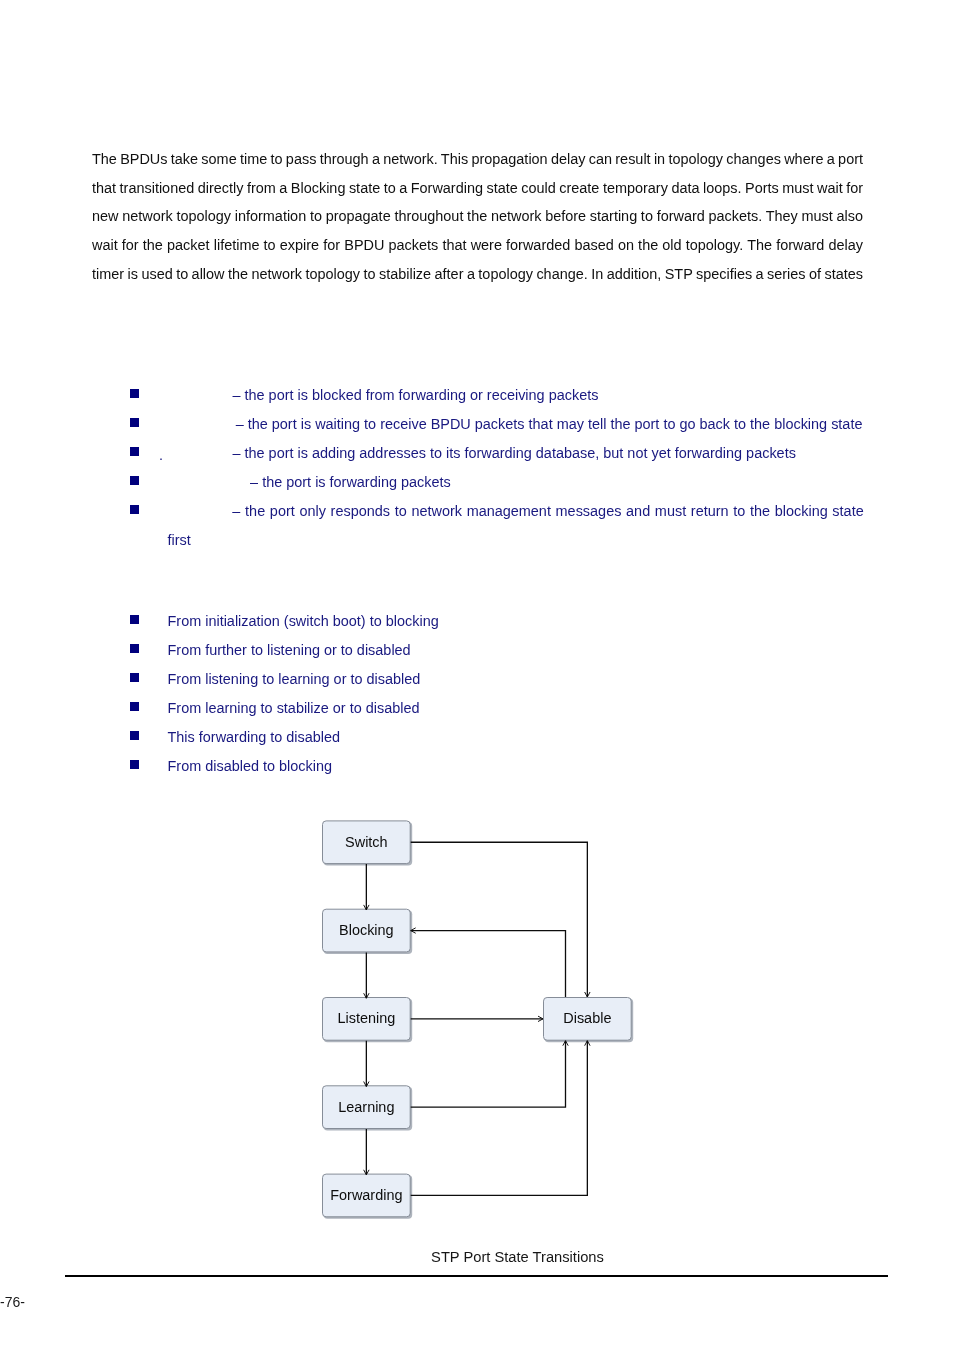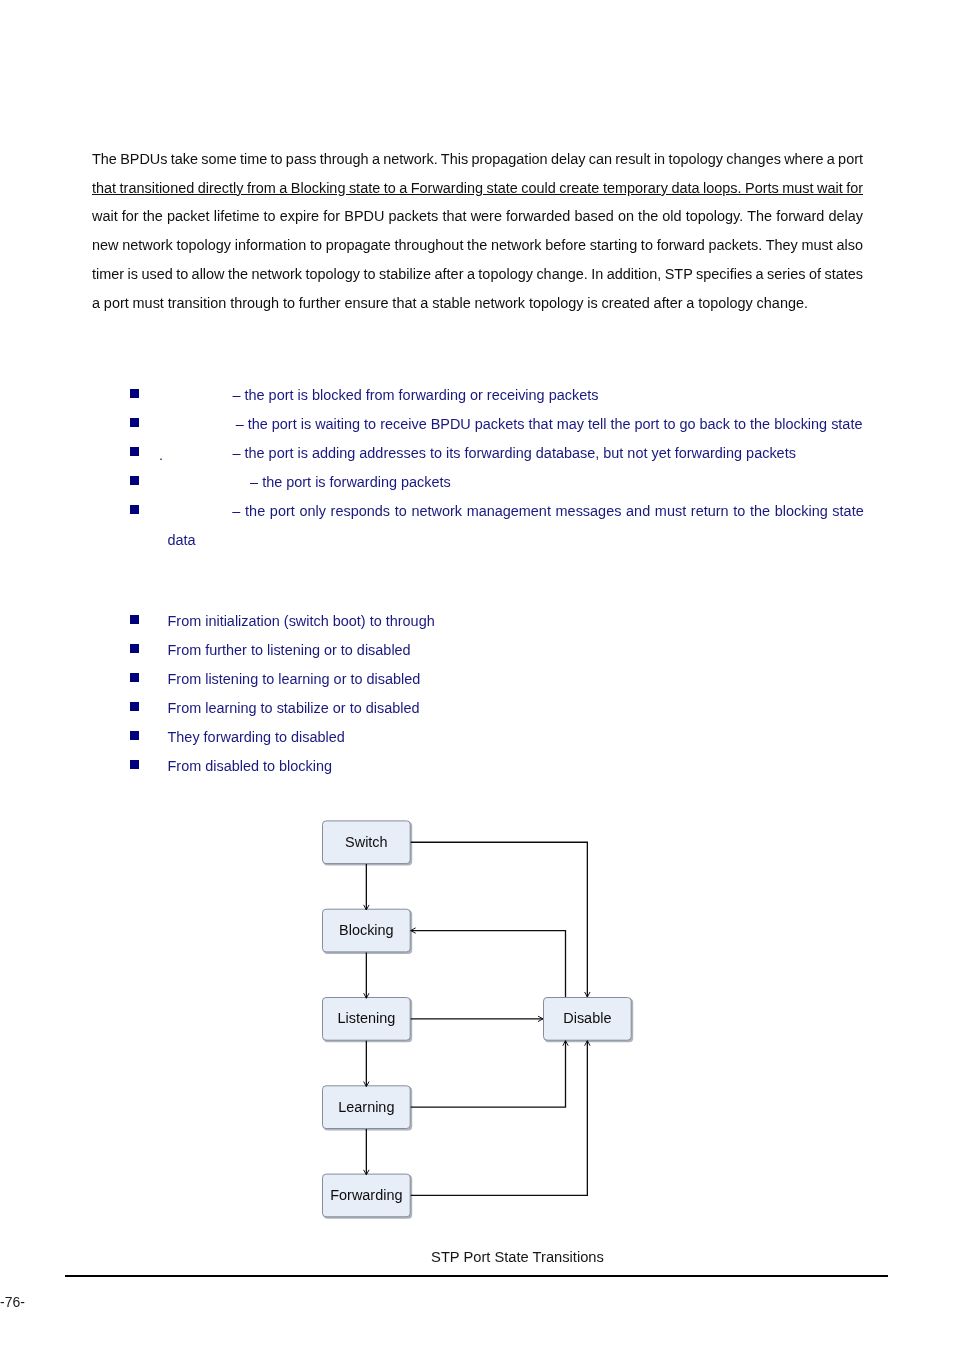--- a/index.html
+++ b/index.html
@@ -38,7 +38,7 @@
 
   <div class="para" id="para">
       <span class="pl" style="word-spacing: -0.7203px;">The BPDUs take some time to pass through a network. This propagation delay can result in topology changes where a port</span>
-      <span class="pl" style="word-spacing: -0.5156px; text-decoration: underline;">that transitioned directly from a Blocking state to a Forwarding state could create temporary data loops. Ports must wait for</span>
+      <span class="pl" style="word-spacing: -0.5156px;">that transitioned directly from a Blocking state to a Forwarding state could create temporary data loops. Ports must wait for</span>
       <span class="pl" style="word-spacing: 0.1359px;">wait for the packet lifetime to expire for BPDU packets that were forwarded based on the old topology. The forward delay</span>
       <span class="pl" style="word-spacing: -0.2998px;">new network topology information to propagate throughout the network before starting to forward packets. They must also</span>
       <span class="pl" style="word-spacing: -0.5714px;">timer is used to allow the network topology to stabilize after a topology change. In addition, STP specifies a series of states</span>

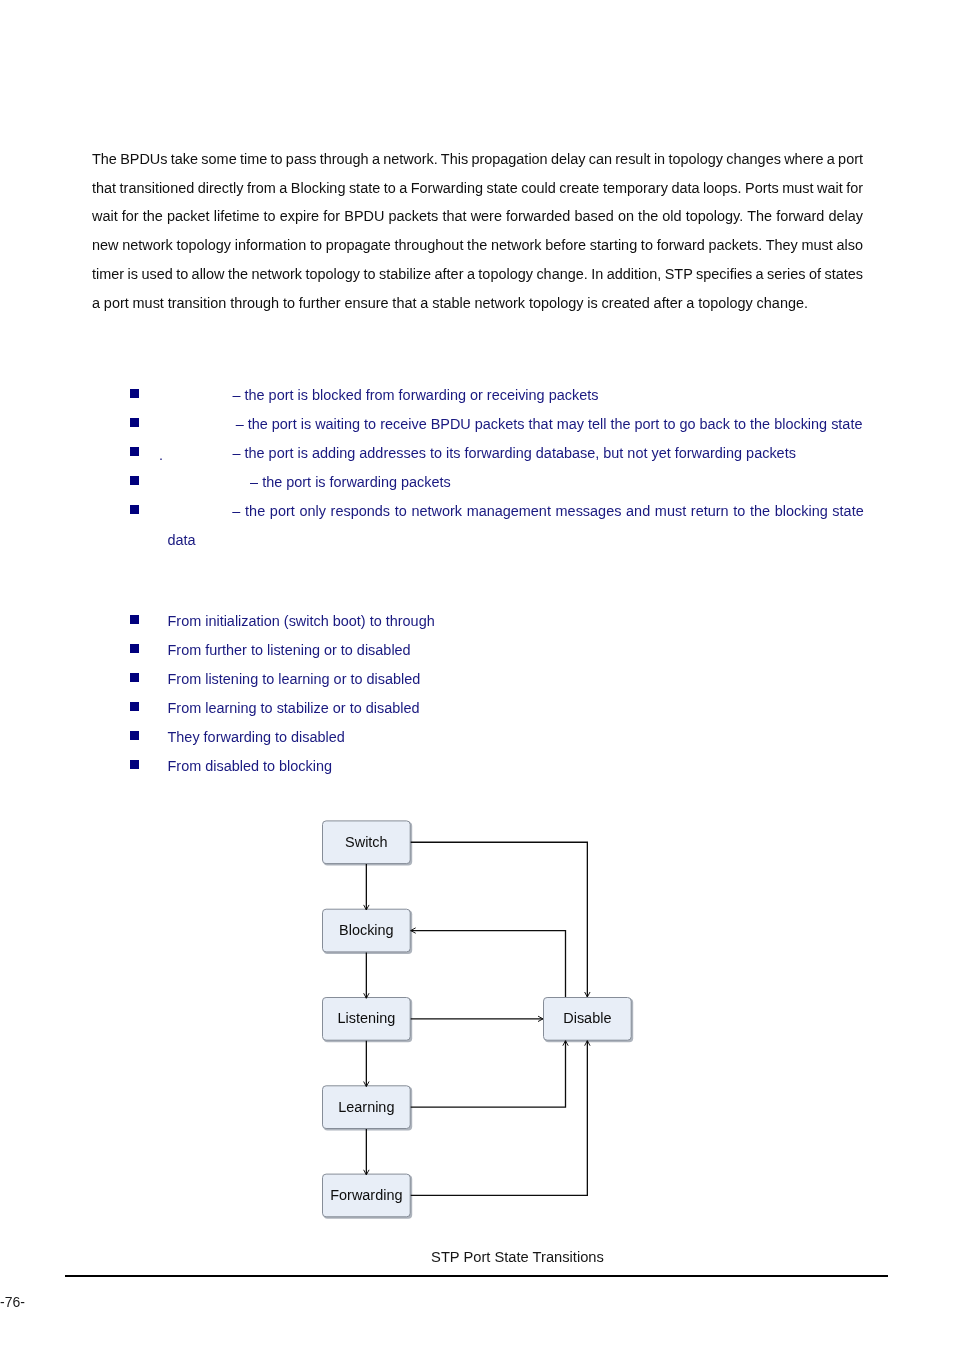--- a/index.html
+++ b/index.html
@@ -39,8 +39,8 @@
   <div class="para" id="para">
       <span class="pl" style="word-spacing: -0.7203px;">The BPDUs take some time to pass through a network. This propagation delay can result in topology changes where a port</span>
       <span class="pl" style="word-spacing: -0.5156px;">that transitioned directly from a Blocking state to a Forwarding state could create temporary data loops. Ports must wait for</span>
+      <span class="pl" style="word-spacing: -0.2998px;">new network topology information to propagate throughout the network before starting to forward packets. They must also</span>
       <span class="pl" style="word-spacing: 0.1359px;">wait for the packet lifetime to expire for BPDU packets that were forwarded based on the old topology. The forward delay</span>
-      <span class="pl" style="word-spacing: -0.2998px;">new network topology information to propagate throughout the network before starting to forward packets. They must also</span>
       <span class="pl" style="word-spacing: -0.5714px;">timer is used to allow the network topology to stabilize after a topology change. In addition, STP specifies a series of states</span>
       <span class="pl" style="word-spacing: -0.1719px;">a port must transition through to further ensure that a stable network topology is created after a topology change.</span>
     </div>

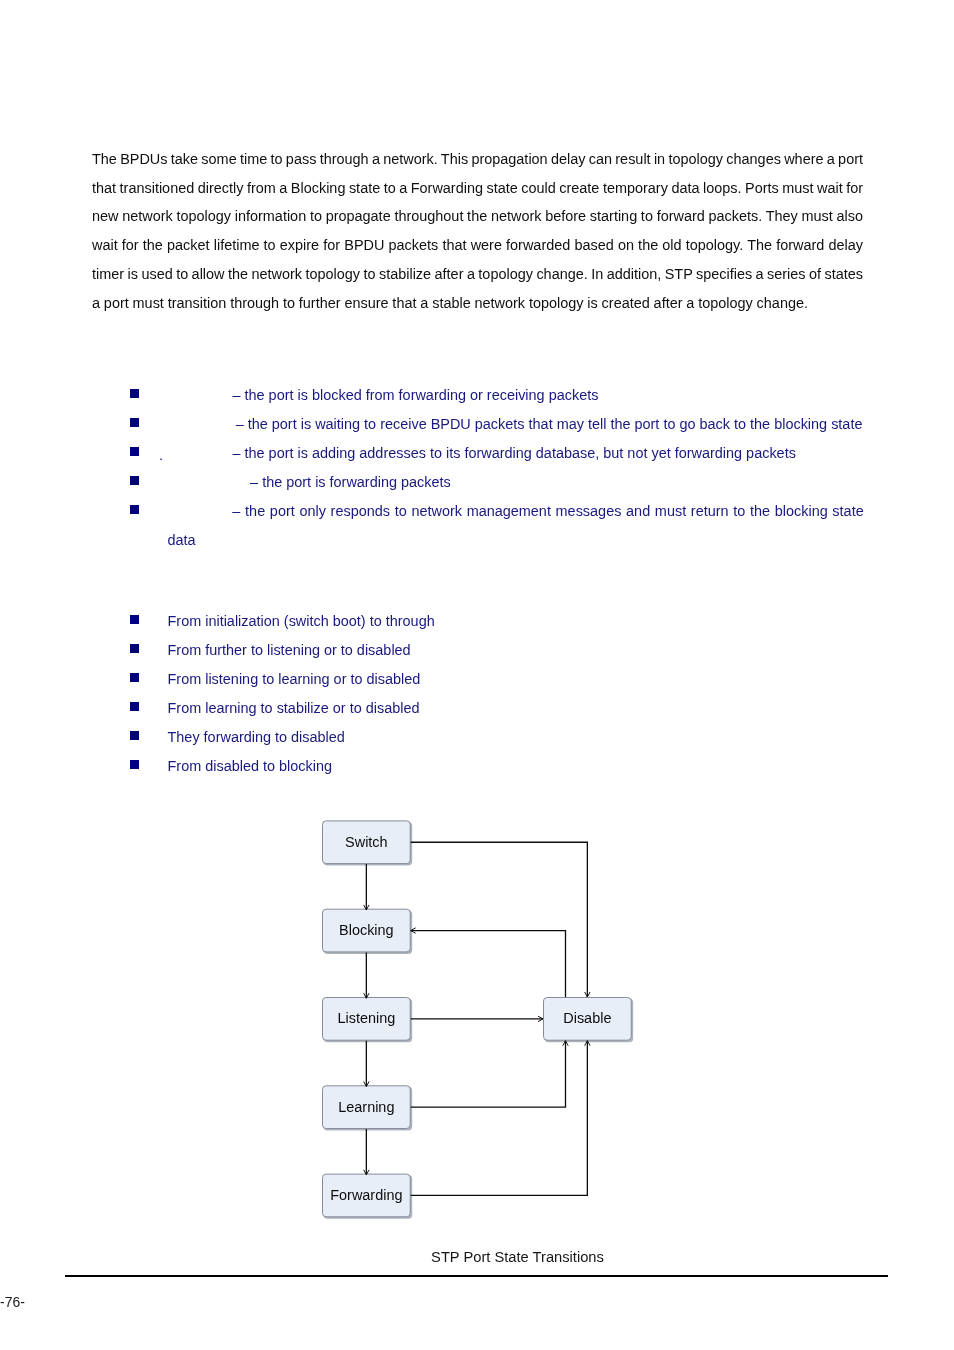--- a/index.html
+++ b/index.html
@@ -42,7 +42,6 @@
       <span class="pl" style="word-spacing: -0.2998px;">new network topology information to propagate throughout the network before starting to forward packets. They must also</span>
       <span class="pl" style="word-spacing: 0.1359px;">wait for the packet lifetime to expire for BPDU packets that were forwarded based on the old topology. The forward delay</span>
       <span class="pl" style="word-spacing: -0.5714px;">timer is used to allow the network topology to stabilize after a topology change. In addition, STP specifies a series of states</span>
-      <span class="pl" style="word-spacing: -0.1719px;">a port must transition through to further ensure that a stable network topology is created after a topology change.</span>
     </div>
 
   <div class="blist" id="states" style="left:130.5px;top:380.5px;">

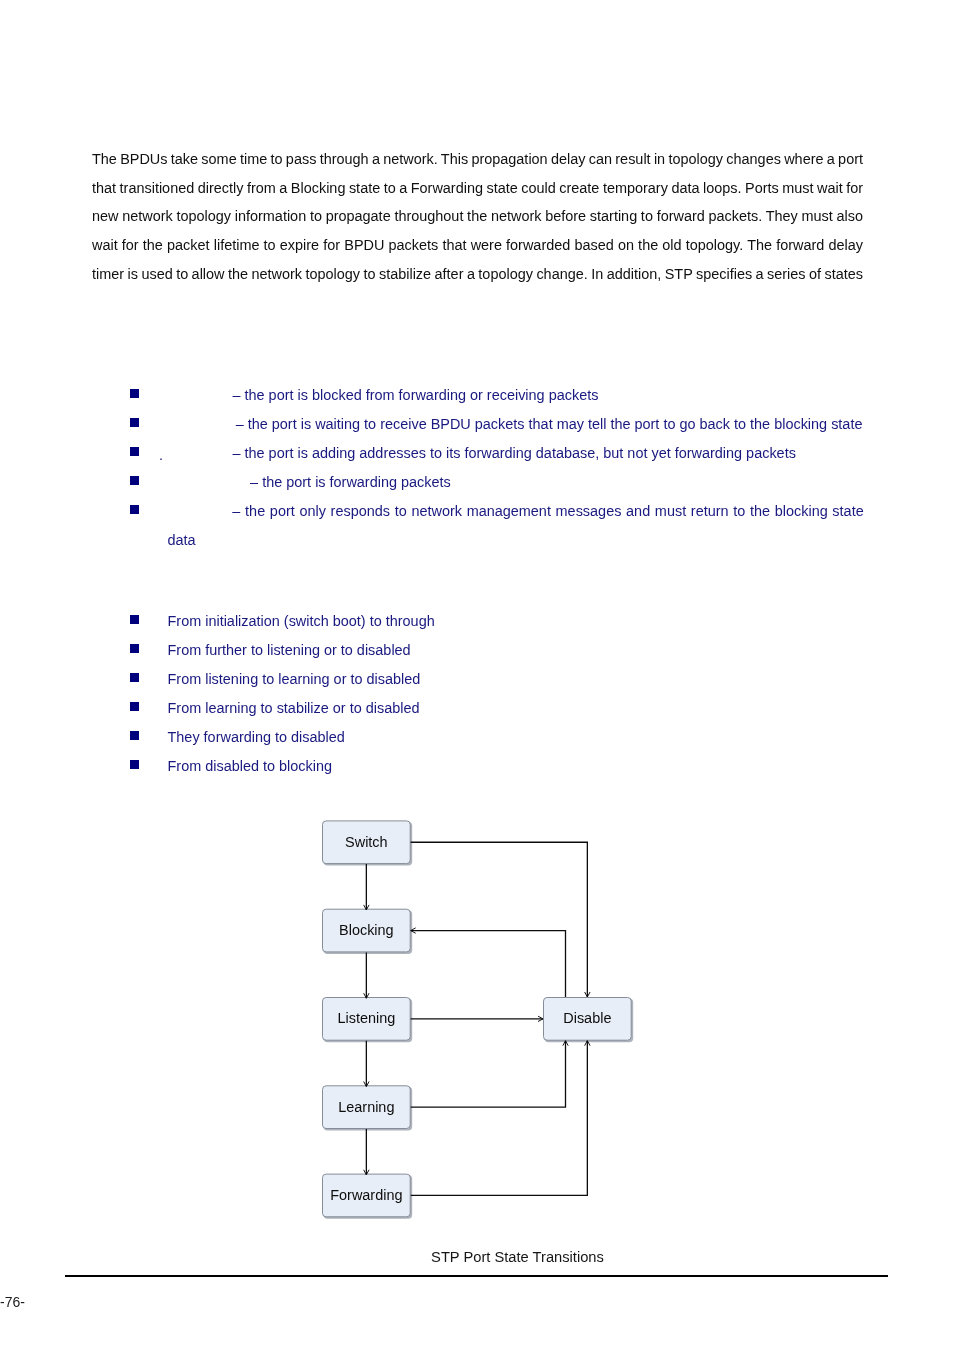--- a/index.html
+++ b/index.html
@@ -66,7 +66,7 @@
         <span class="bltext" style="word-spacing: 0.676px;"><span class="hidden-word">Disabled</span> – the port only responds to network management messages and must return to the blocking state</span>
       </div>
       <div class="bli">
-        <span class="bltext">data</span>
+        <span class="bltext">first</span>
       </div>
     </div>
   <div class="blist" id="transitions" style="left:130.5px;top:606.5px;">

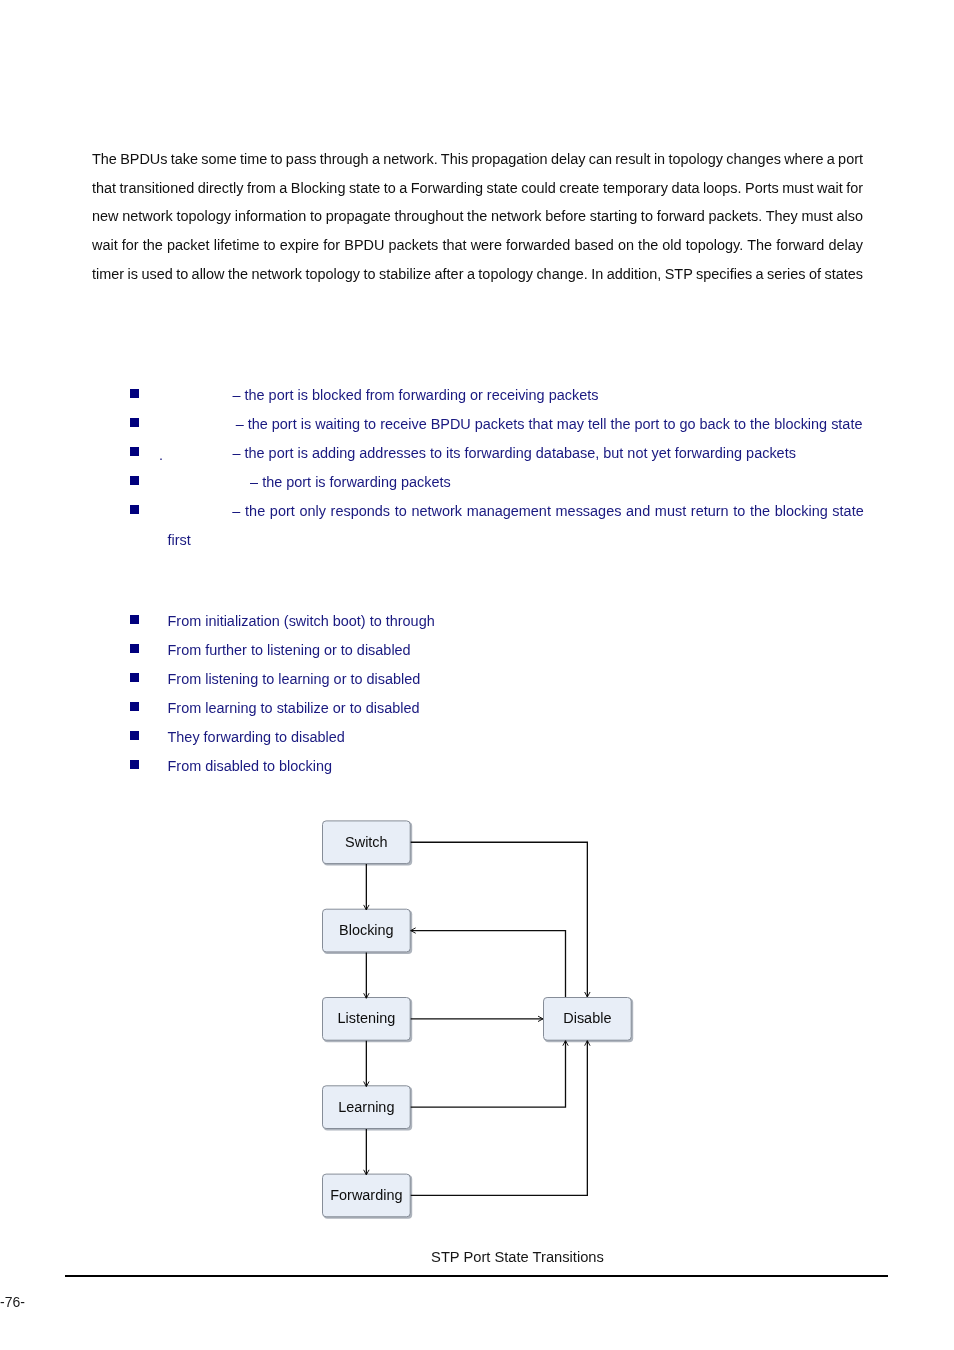--- a/index.html
+++ b/index.html
@@ -72,7 +72,7 @@
   <div class="blist" id="transitions" style="left:130.5px;top:606.5px;">
       <div class="bli">
         <span class="bullet"></span>
-        <span class="bltext">From initialization (switch boot) to through</span>
+        <span class="bltext">From initialization (switch boot) to blocking</span>
       </div>
       <div class="bli">
         <span class="bullet"></span>

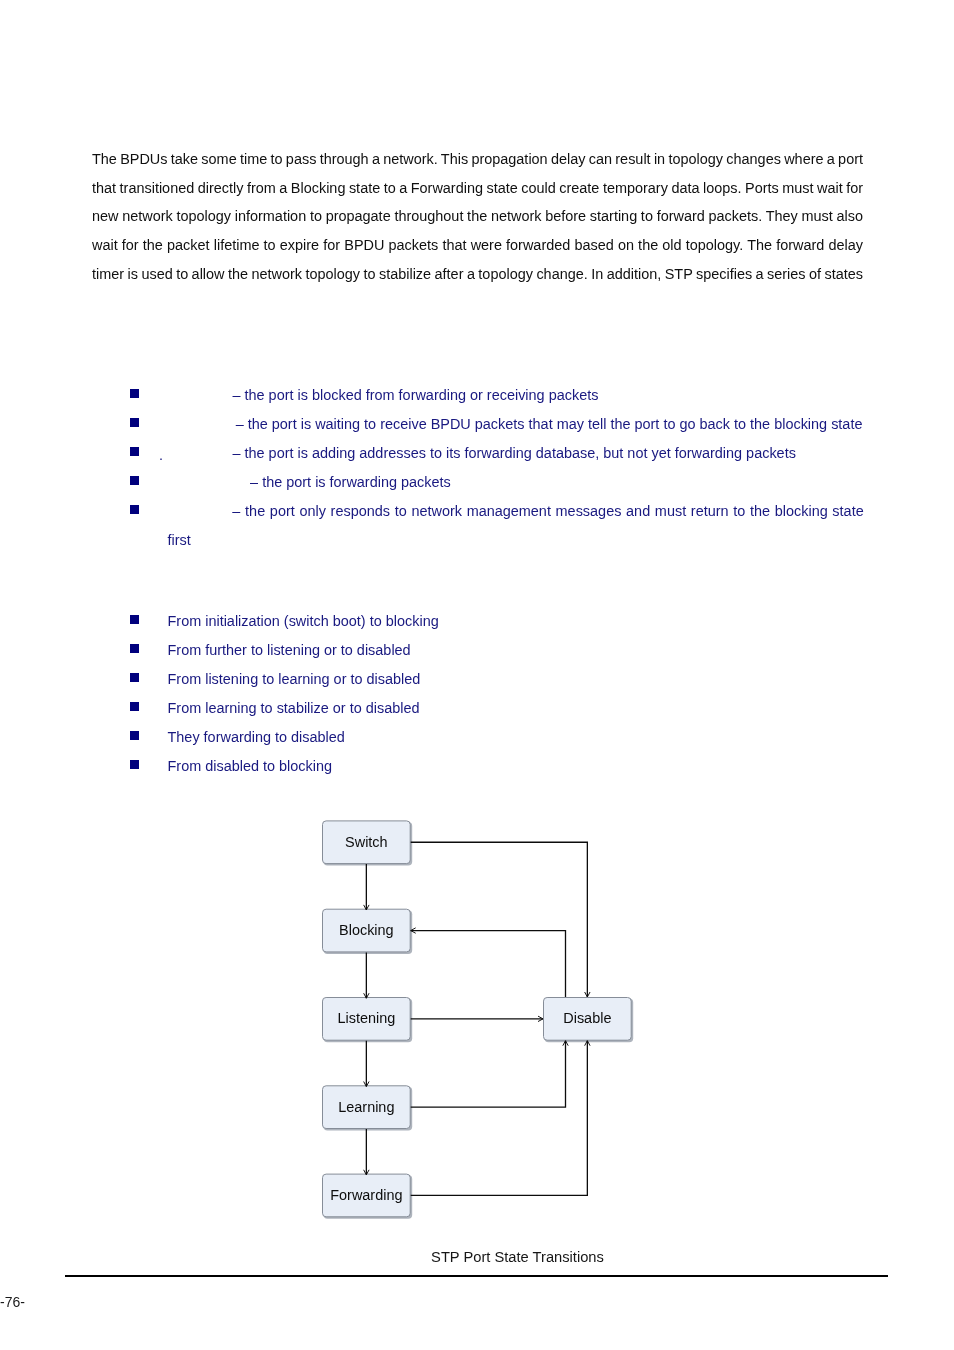--- a/index.html
+++ b/index.html
@@ -88,7 +88,7 @@
       </div>
       <div class="bli">
         <span class="bullet"></span>
-        <span class="bltext">They forwarding to disabled</span>
+        <span class="bltext">This forwarding to disabled</span>
       </div>
       <div class="bli">
         <span class="bullet"></span>

